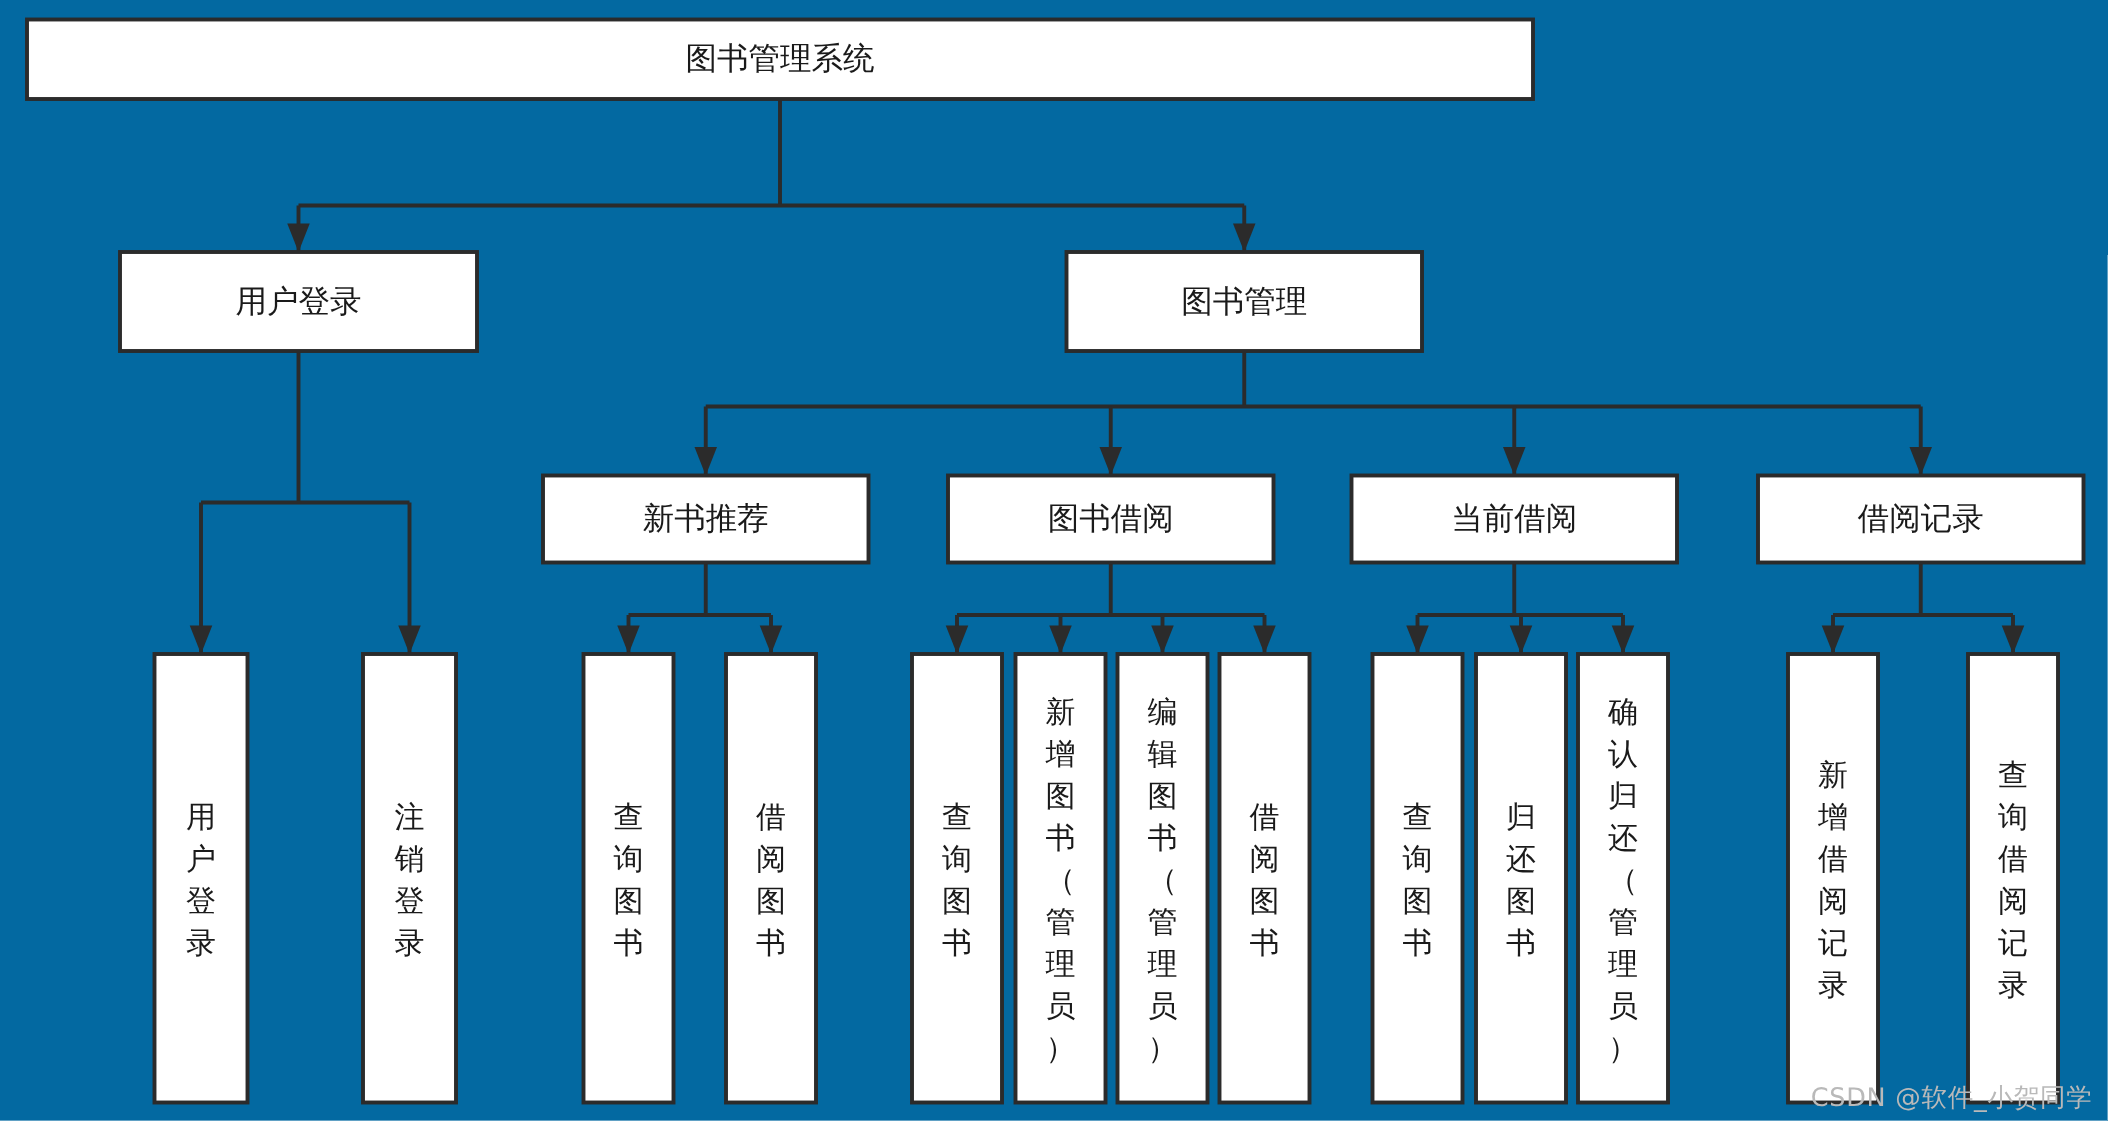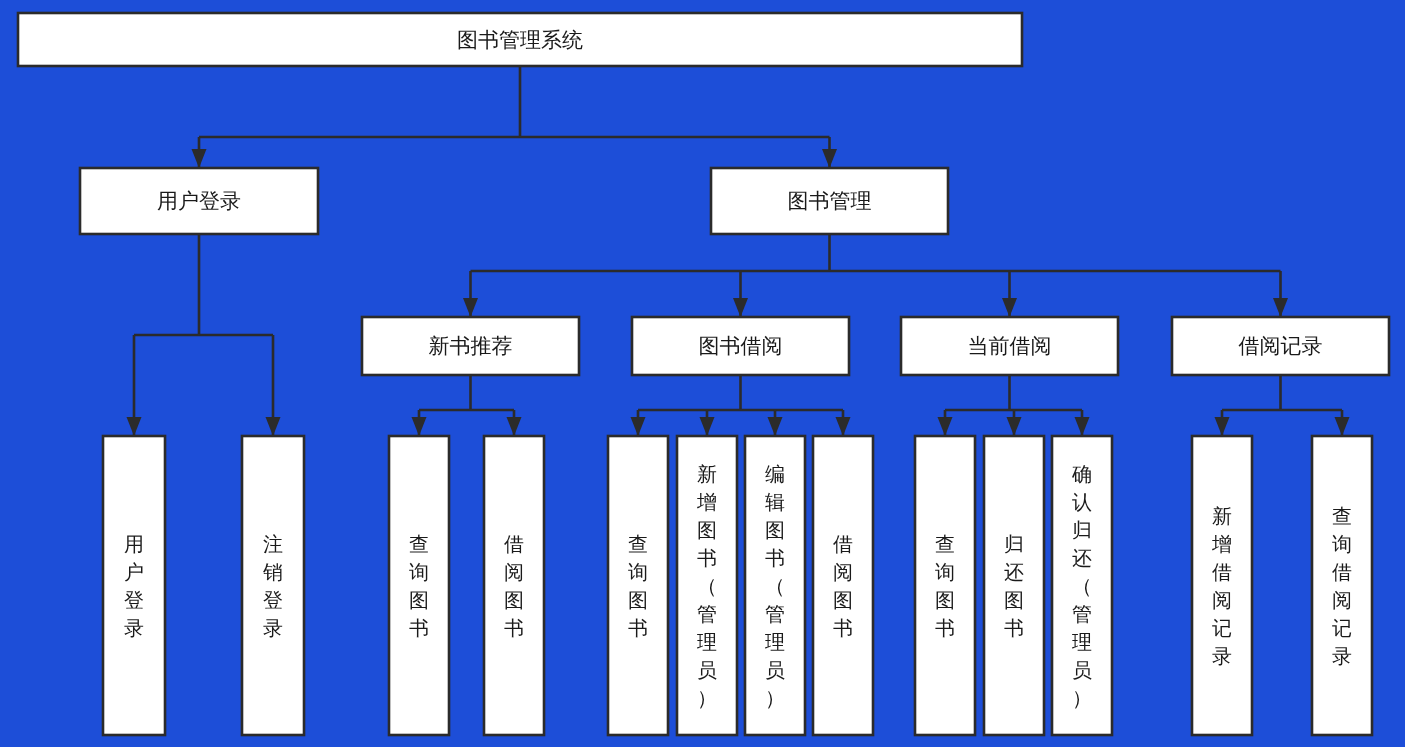--- a/index.html
+++ b/index.html
@@ -17,7 +17,7 @@
     position: relative;
     width: 1405px;
     height: 747px;
-    background: #1d4ed8;
+    background: #0369a1;
     text-decoration: underline;
   }
   svg.canvas {

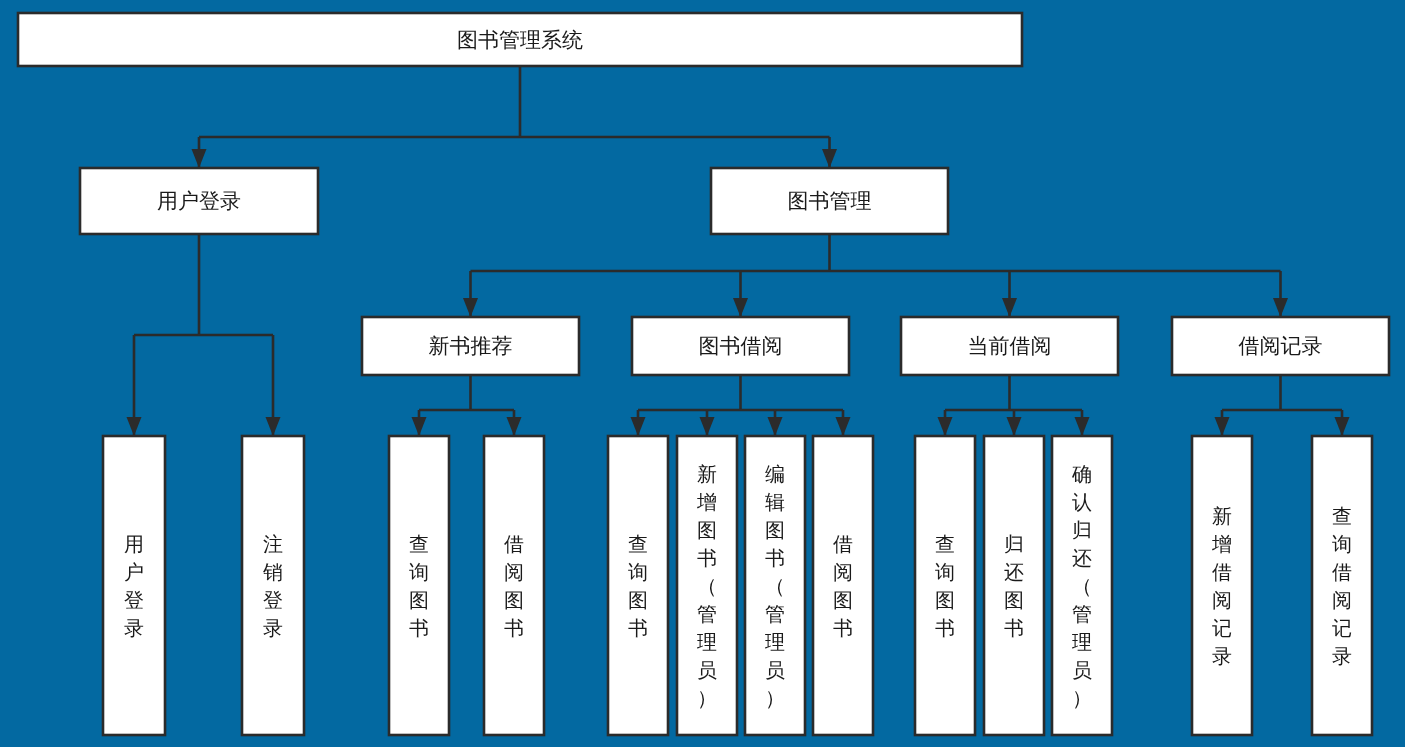--- a/index.html
+++ b/index.html
@@ -209,6 +209,7 @@
         </g>
       </g>
   </svg>
+  <div class="watermark">CSDN @软件_小贺同学</div>
 </div>
 
 </body></html>

